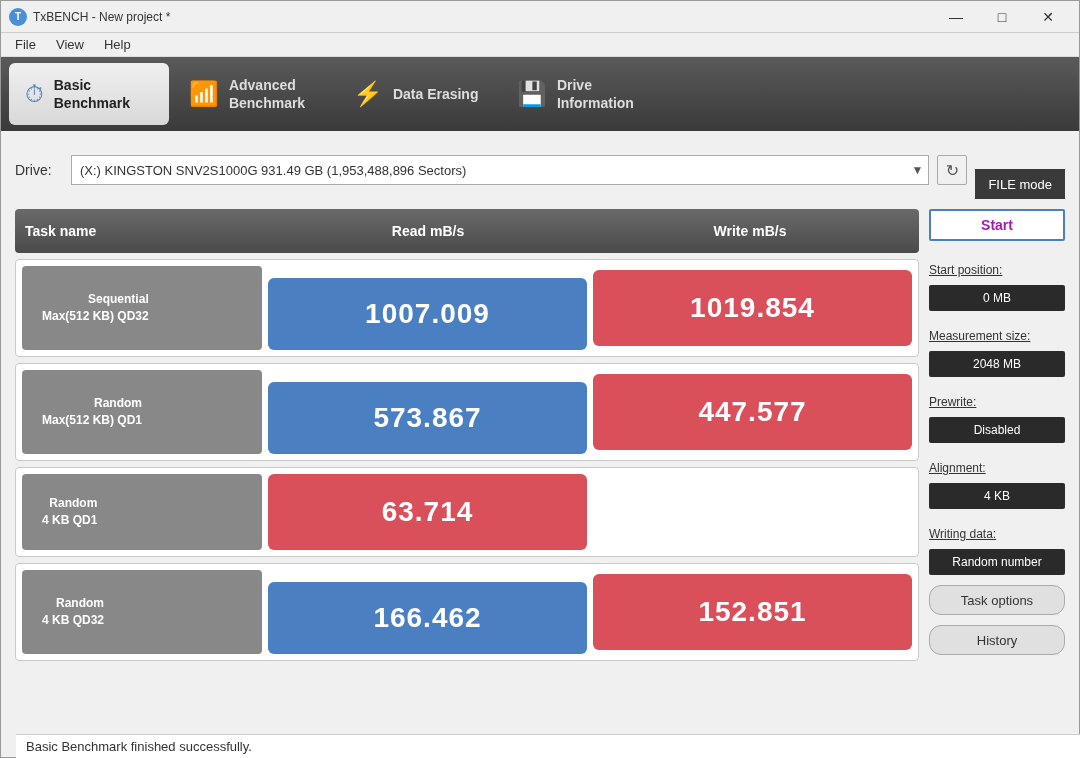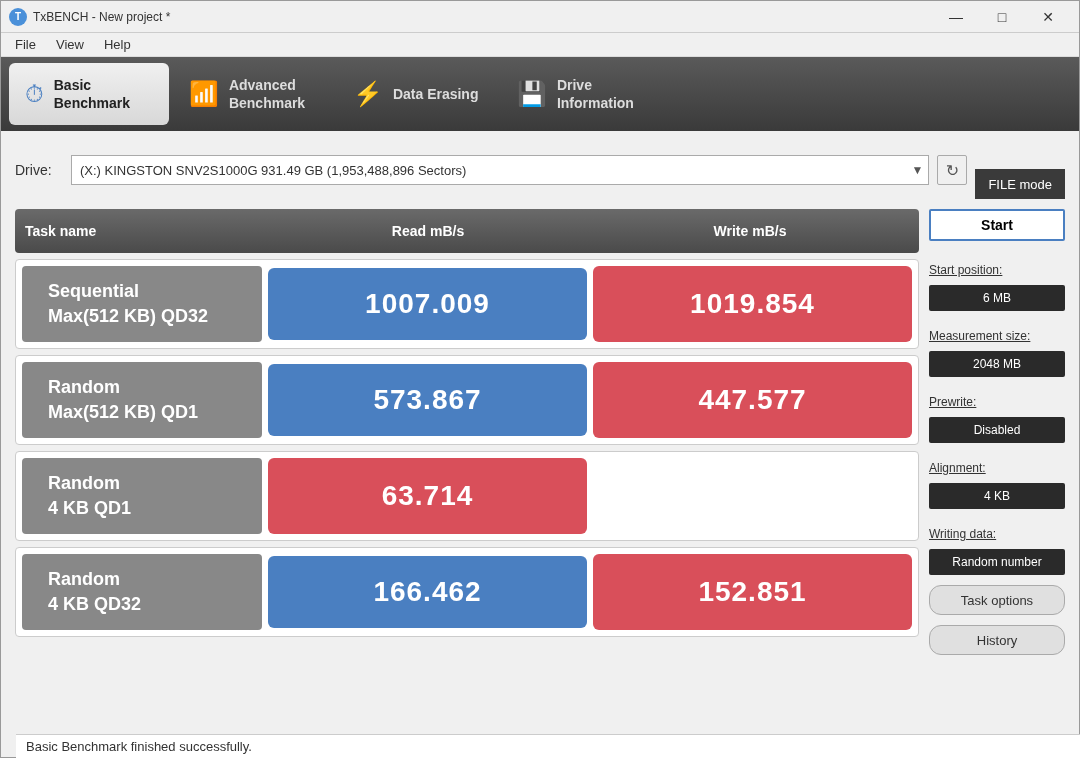--- a/index.html
+++ b/index.html
@@ -269,7 +269,7 @@
       height: 32px;
       background: white;
       border: 2px solid #4a7fc1;
-      color: #000000;
+      color: #a21caf;
       font-size: 14px;
       font-weight: 600;
       cursor: pointer;

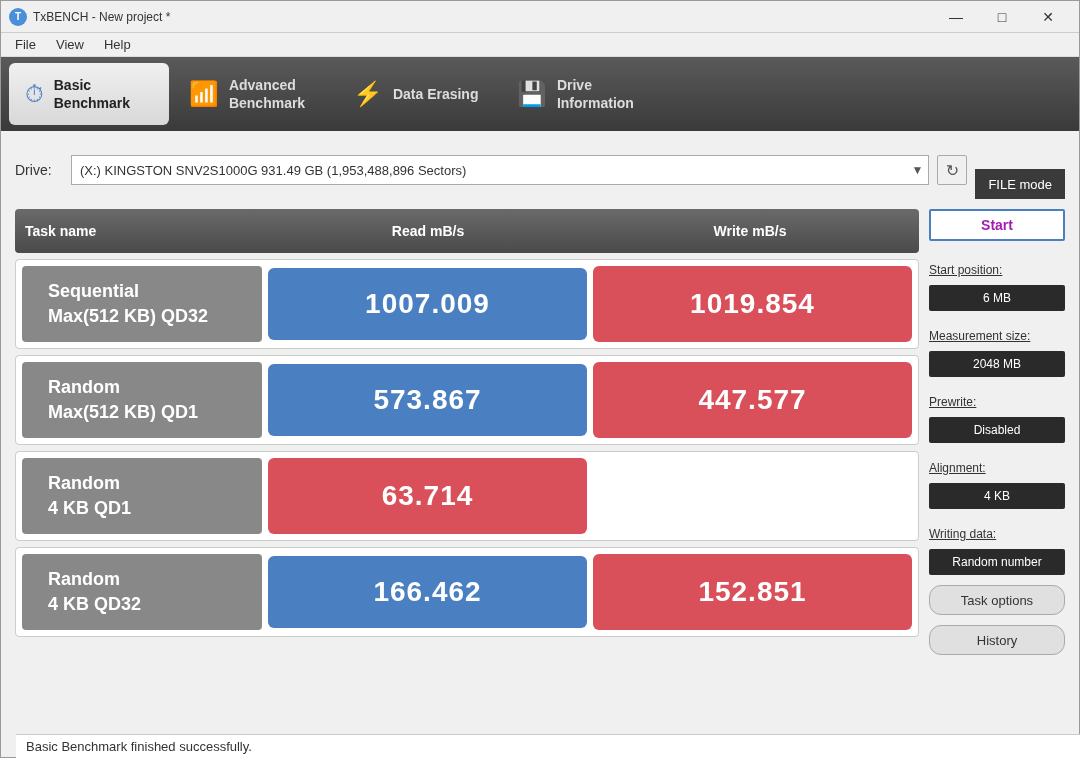--- a/index.html
+++ b/index.html
@@ -220,14 +220,15 @@
     .task-cell {
       background: #888;
       border-radius: 4px;
-      padding: 10px 26px;
+      padding: 10px 20px;
       color: white;
-      font-size: 18px;
+      font-size: 12px;
       font-weight: 600;
       line-height: 1.4;
       height: 100%;
       display: flex;
       align-items: center;
+      text-align: right;
     }
 
     .read-cell {

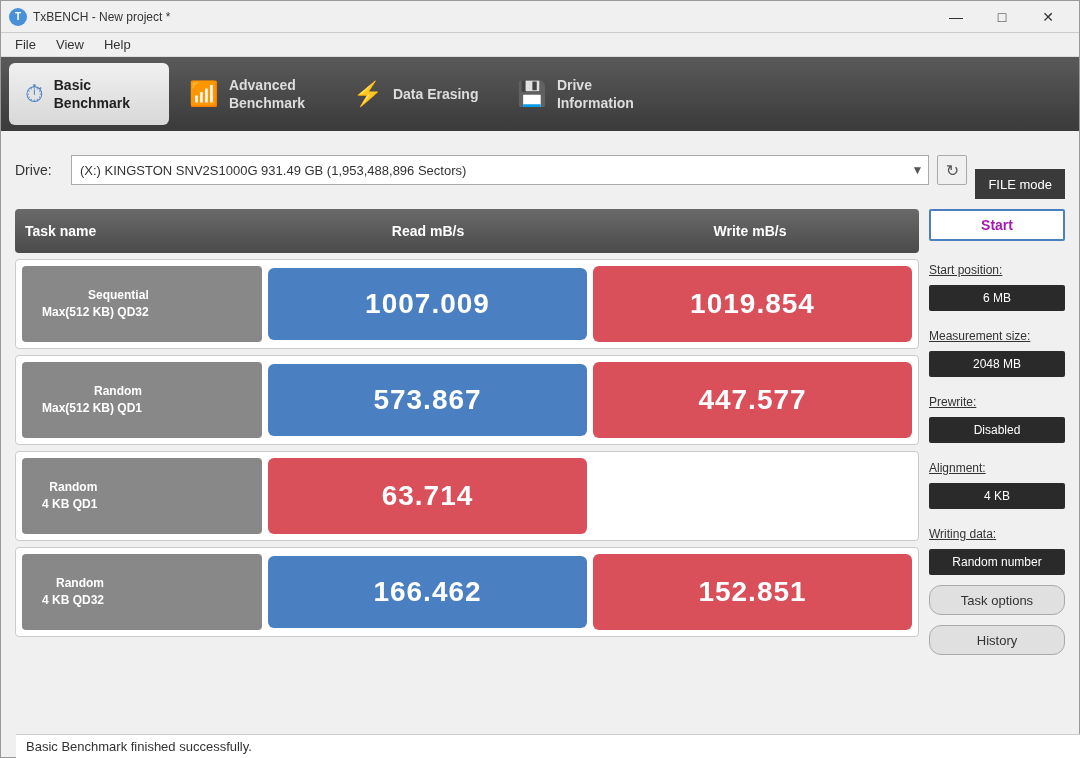--- a/index.html
+++ b/index.html
@@ -242,6 +242,7 @@
       font-weight: 700;
       letter-spacing: 1px;
       height: 72px;
+      margin-top: 12px;
     }
 
     .write-cell {

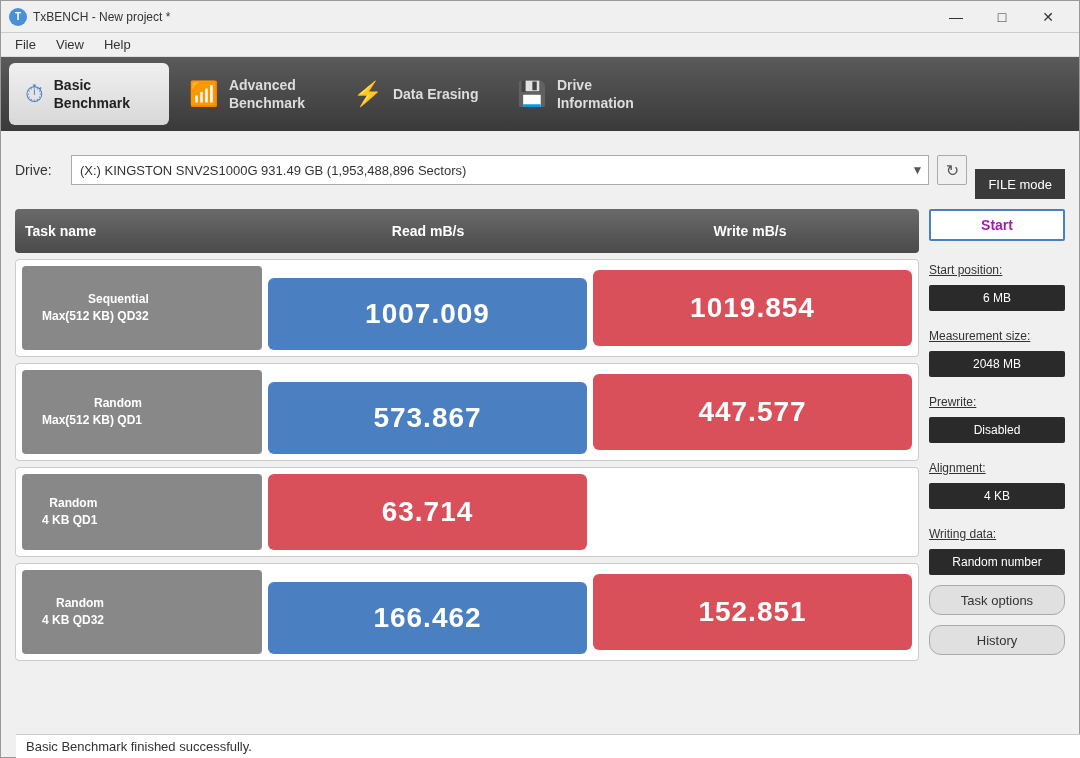--- a/index.html
+++ b/index.html
@@ -422,7 +422,7 @@
       <button id="start-btn">Start</button>
 
       <div class="sidebar-label">Start position:</div>
-      <div class="sidebar-value">6 MB</div>
+      <div class="sidebar-value">0 MB</div>
 
       <div class="sidebar-label">Measurement size:</div>
       <div class="sidebar-value">2048 MB</div>

